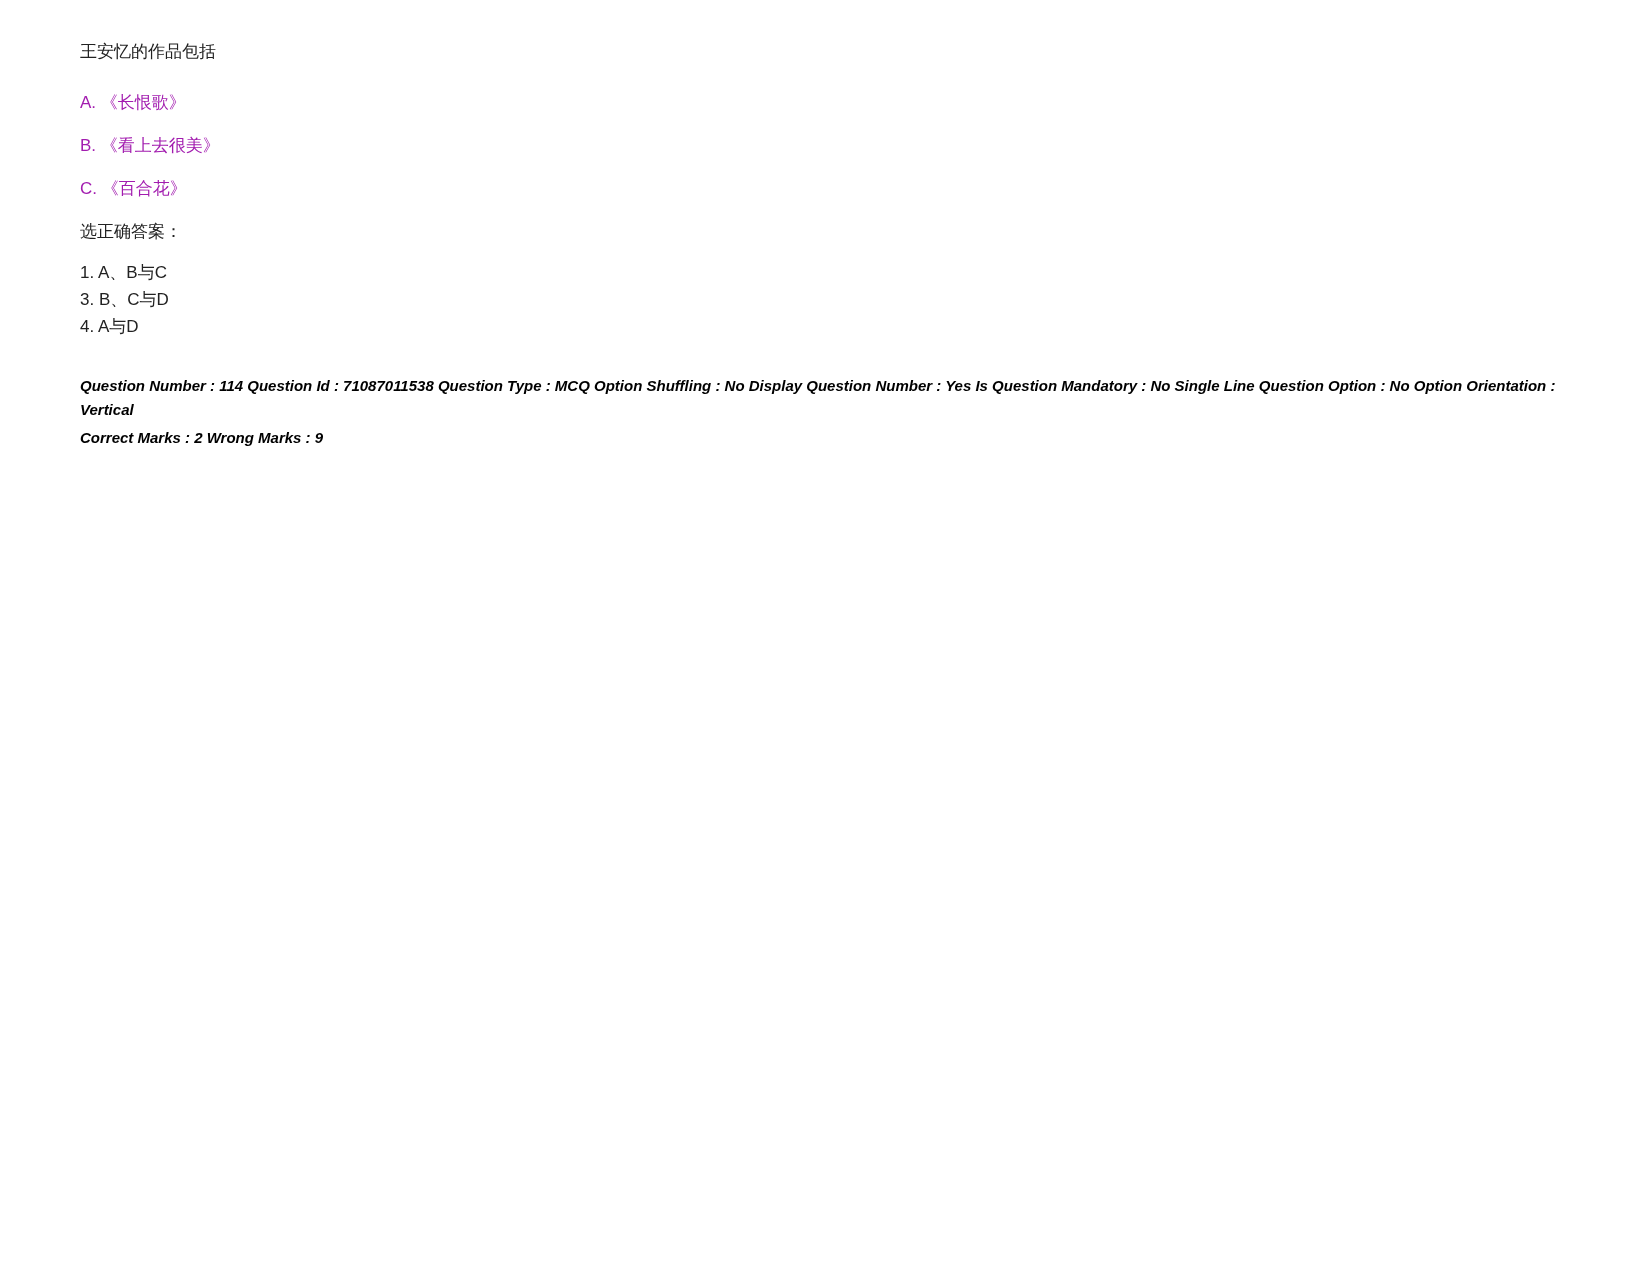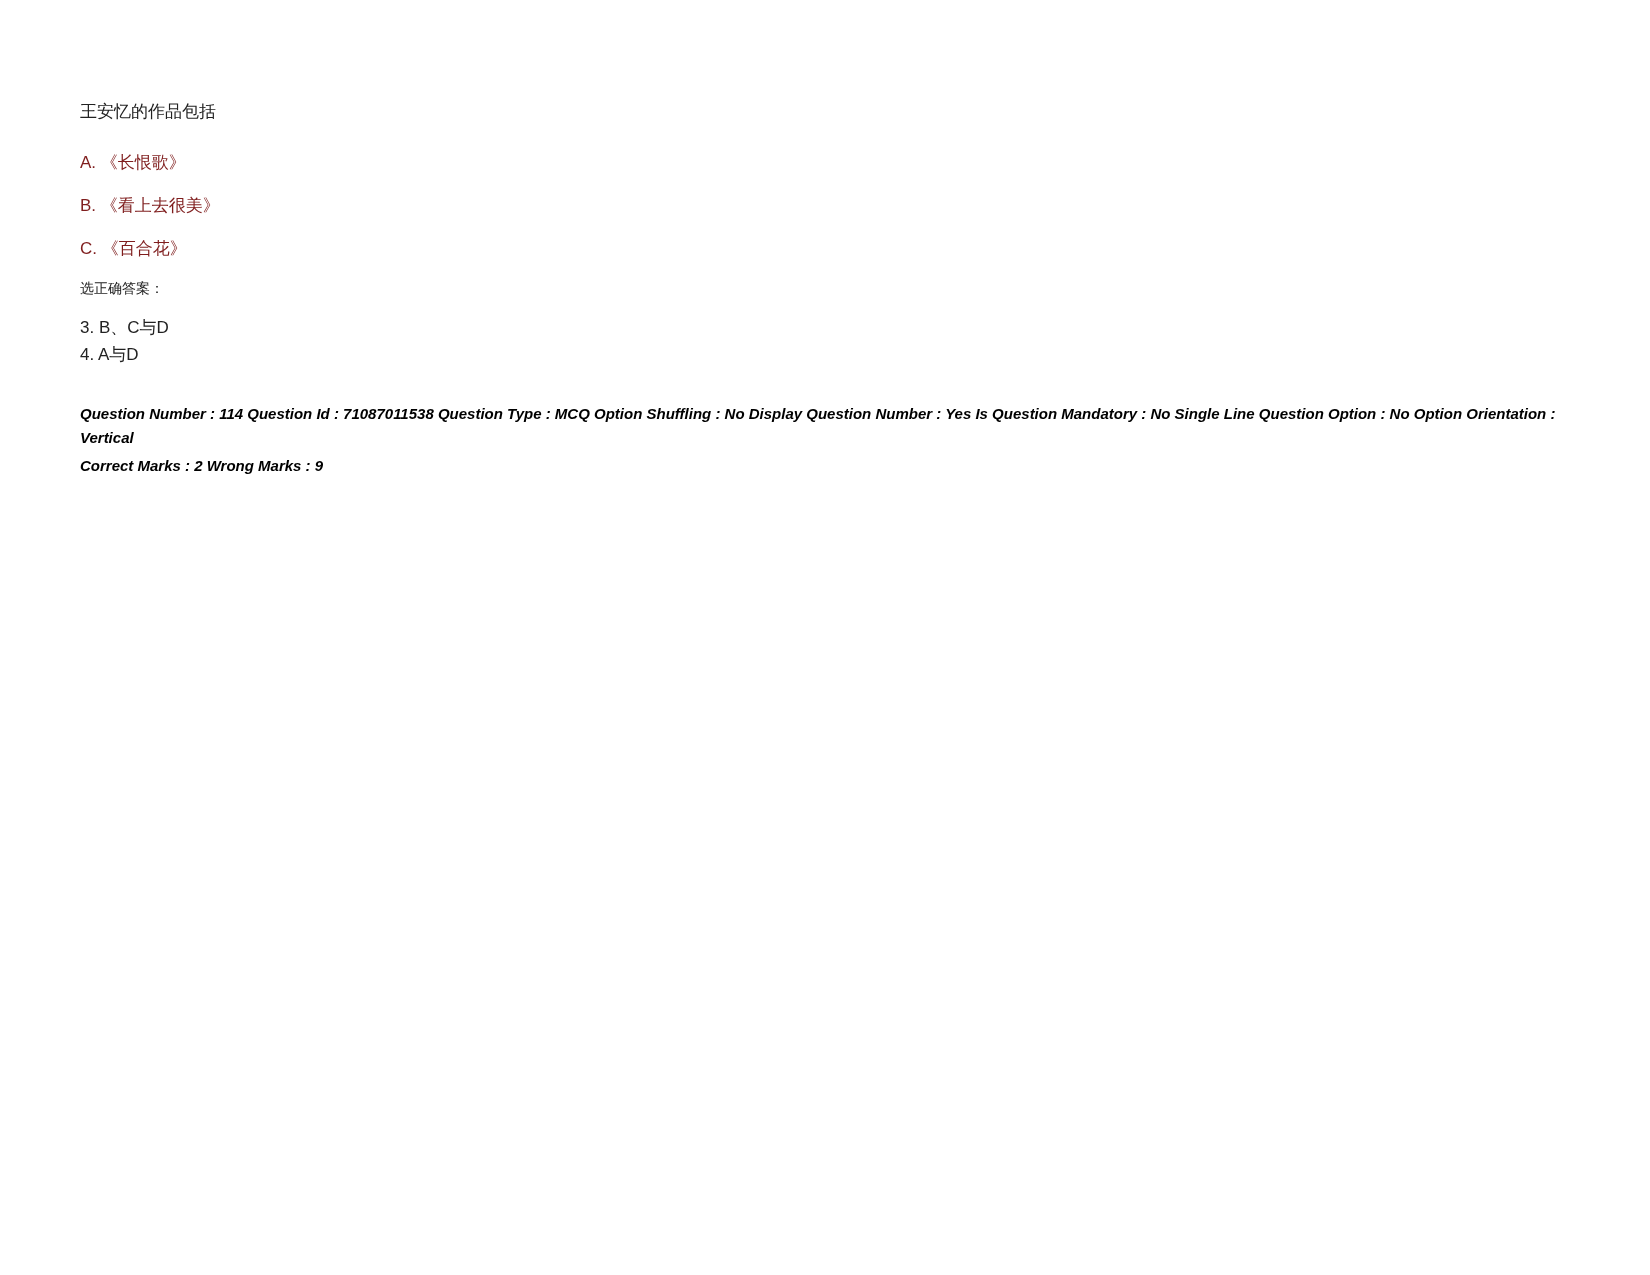--- a/index.html
+++ b/index.html
@@ -16,8 +16,7 @@
       min-height: 1275px;
     }
     .page-container {
-      padding: 60px 80px;
-      margin-top: 40px;
+      padding: 40px 80px;
     }
     .question-text {
       font-size: 17px;

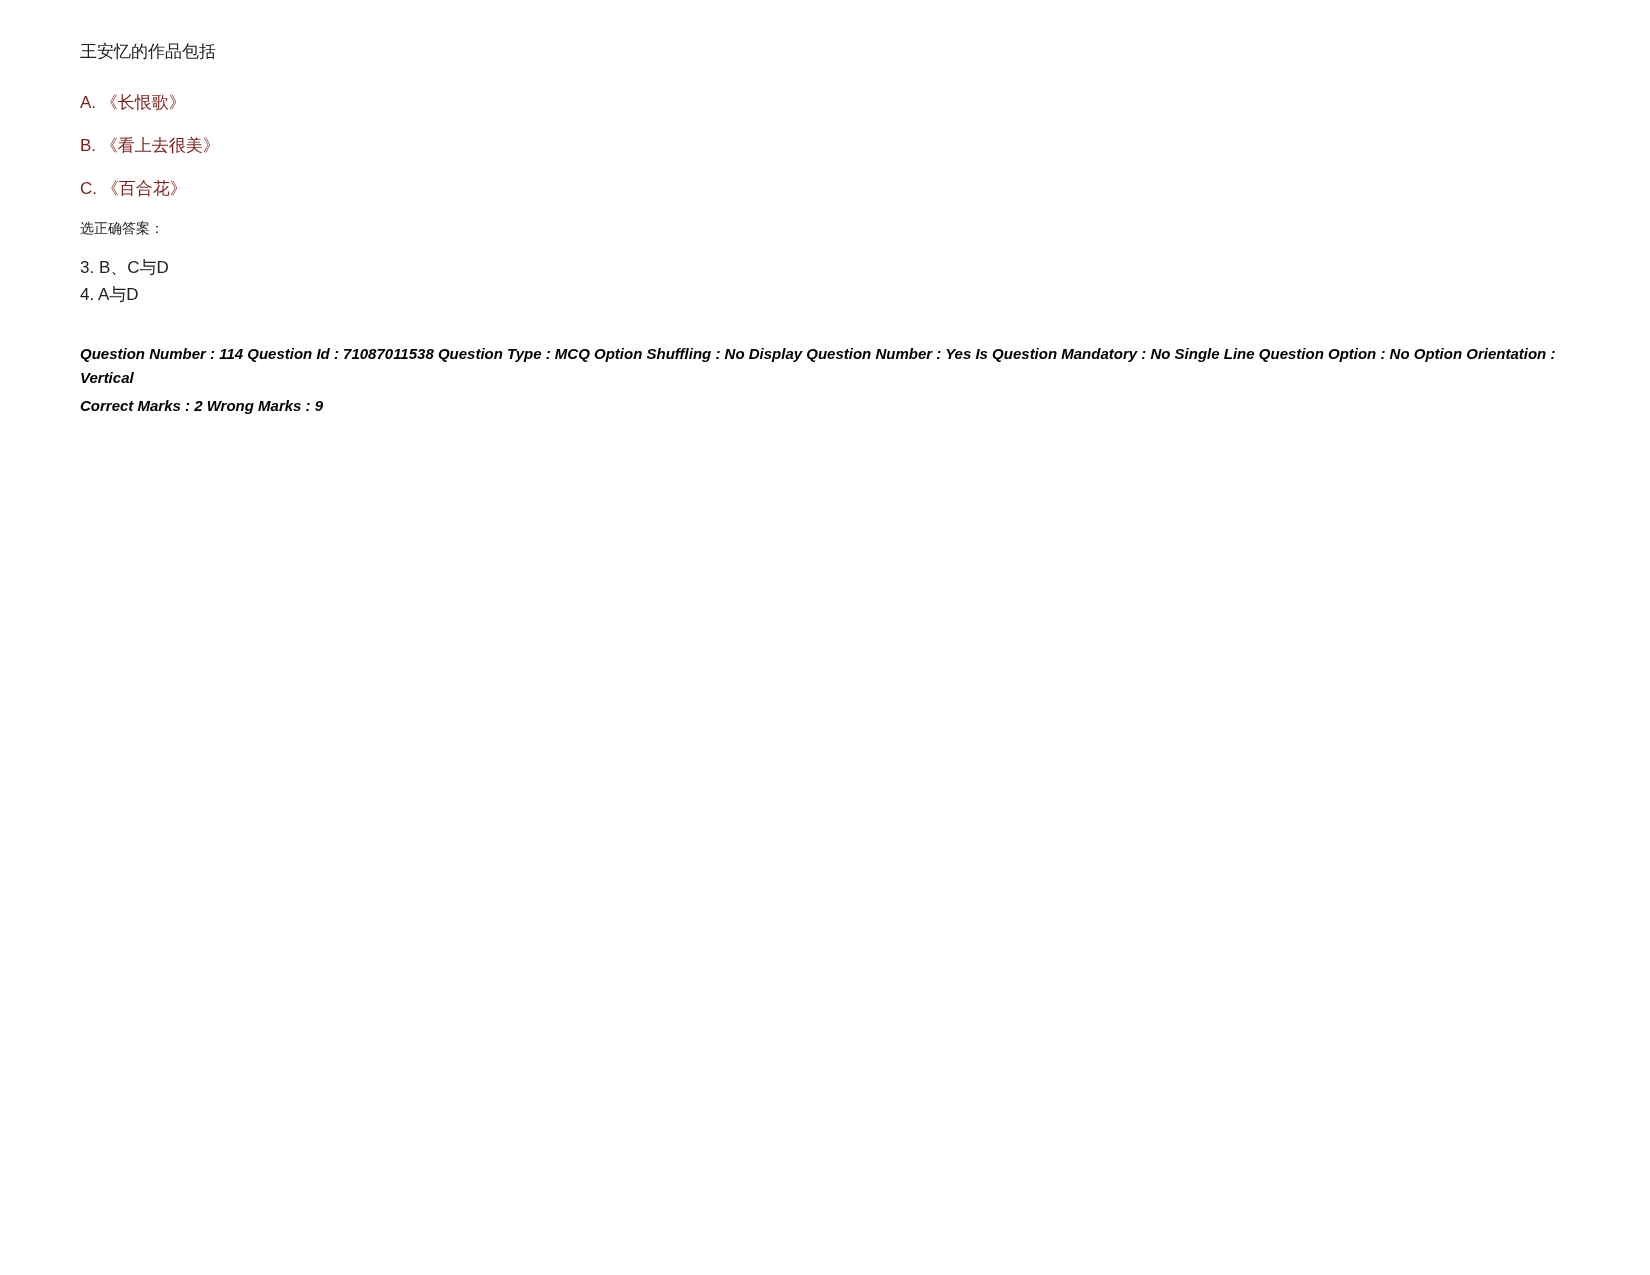--- a/index.html
+++ b/index.html
@@ -26,7 +26,7 @@
     .option-item {
       font-size: 17px;
       margin-bottom: 20px;
-      color: #7f1d1d;
+      color: #a21caf;
     }
     .select-answer-label {
       font-size: 14px;

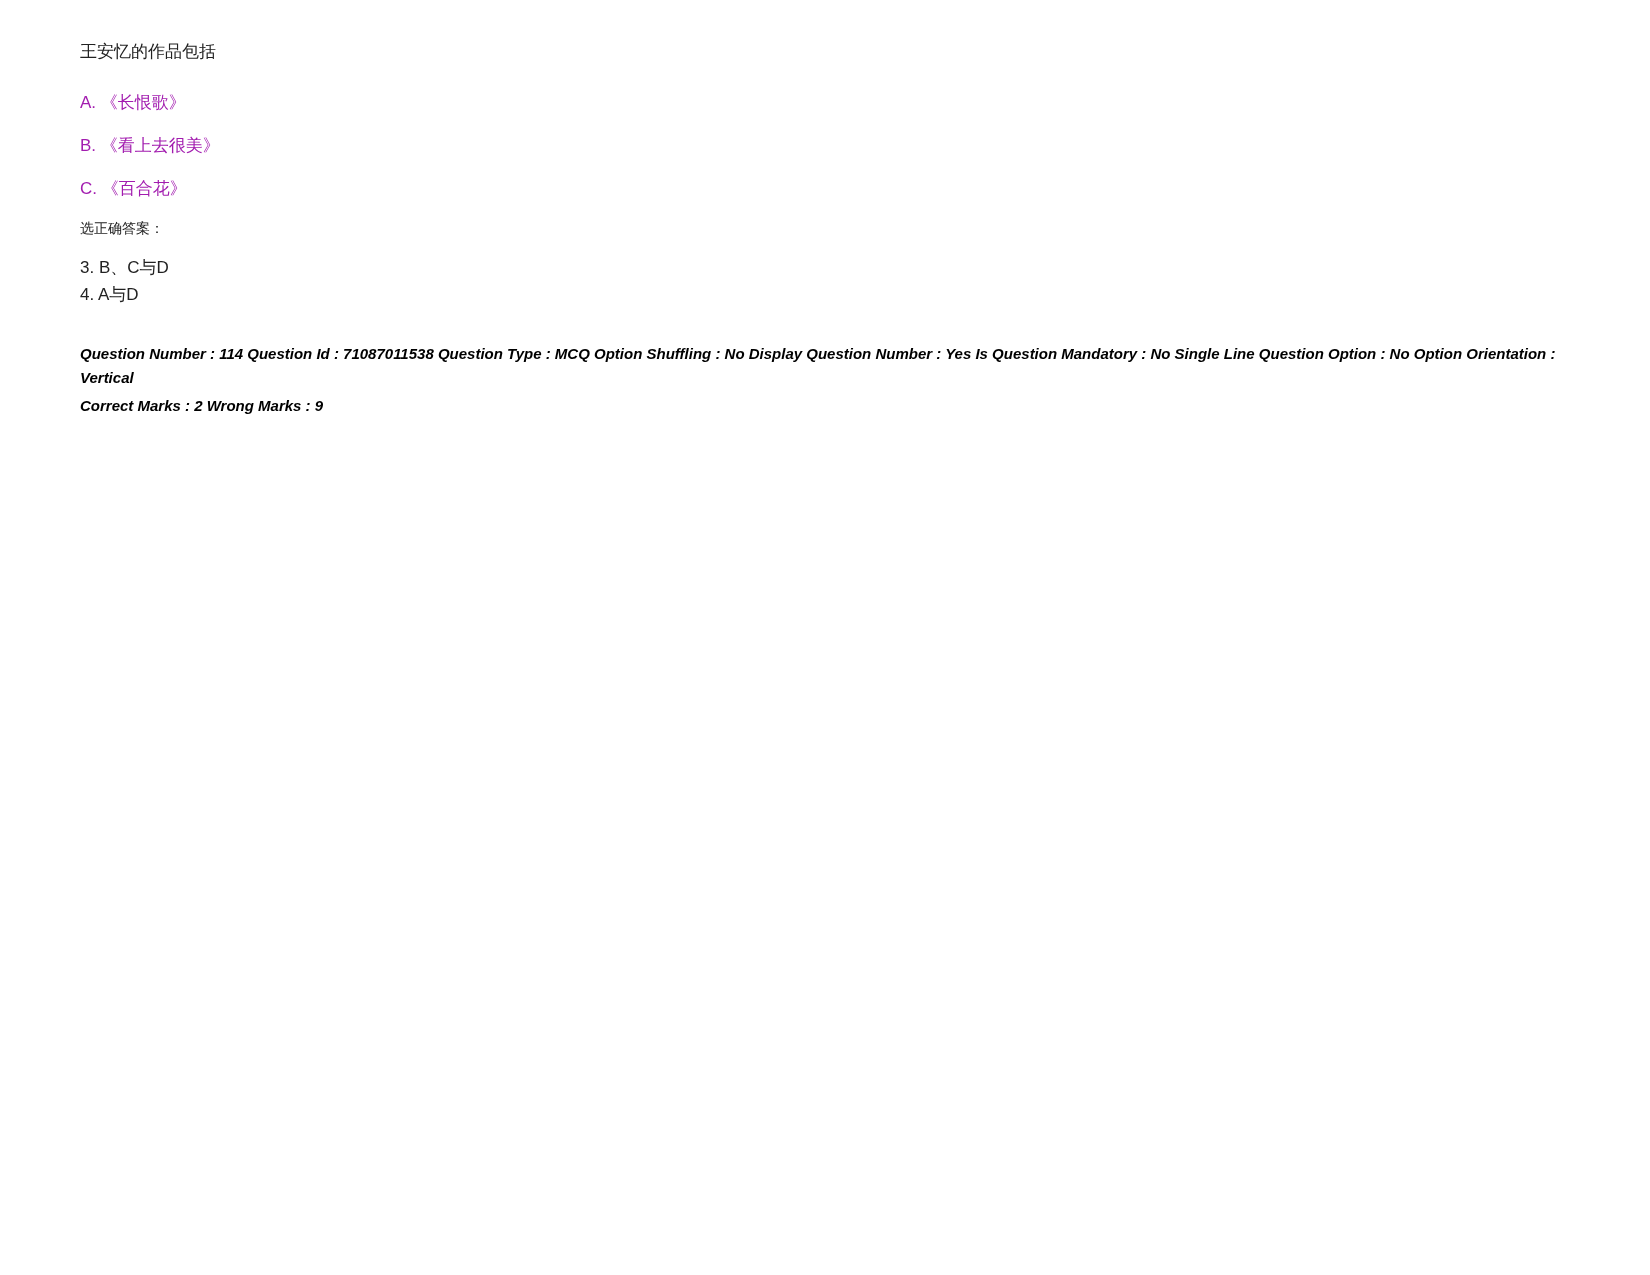--- a/index.html
+++ b/index.html
@@ -29,7 +29,7 @@
       color: #a21caf;
     }
     .select-answer-label {
-      font-size: 14px;
+      font-size: 17px;
       margin-bottom: 18px;
       color: #222;
     }

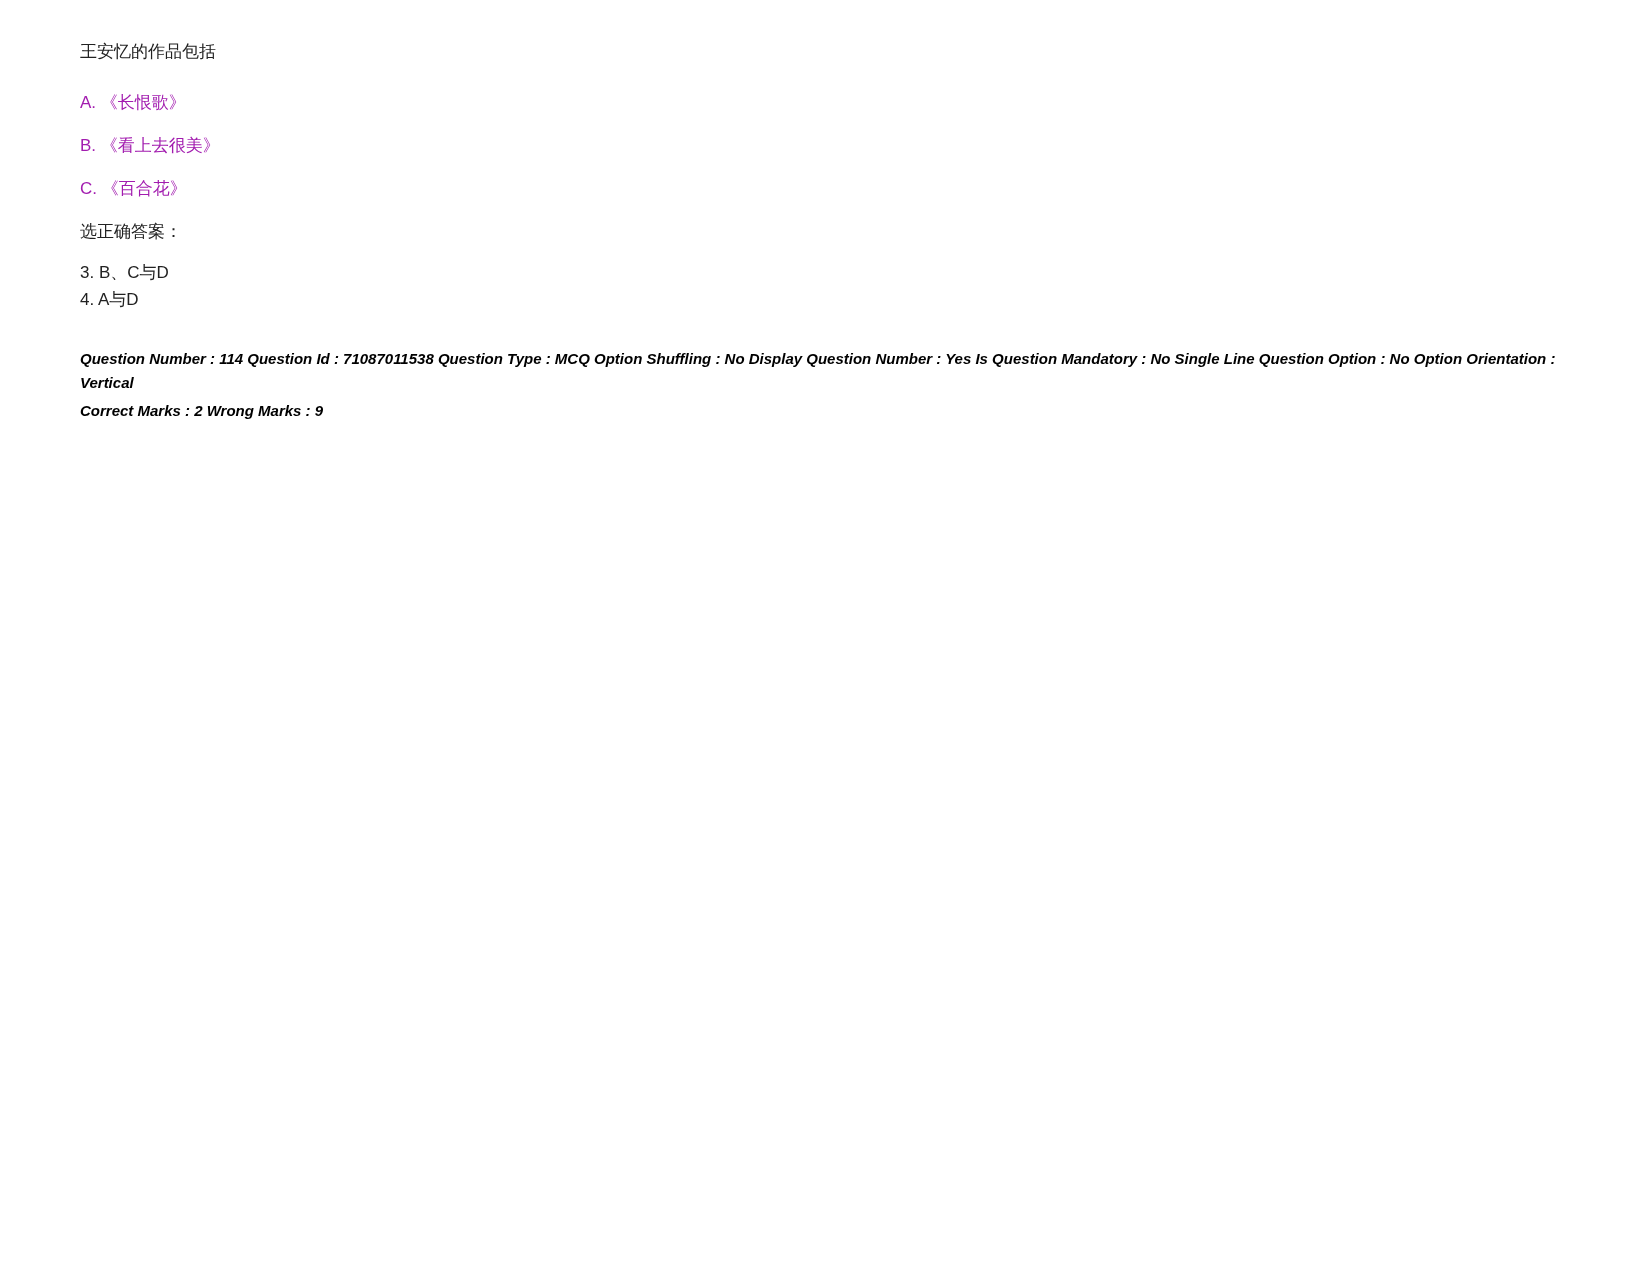--- a/index.html
+++ b/index.html
@@ -81,6 +81,9 @@
   <div class="select-answer-label">选正确答案：</div>
 
   <div class="answer-choice">
+    <span> 1. </span><span>A、B与C</span>
+  </div>
+  <div class="answer-choice">
     <span> 3. </span><span>B、C与D</span>
   </div>
   <div class="answer-choice">

